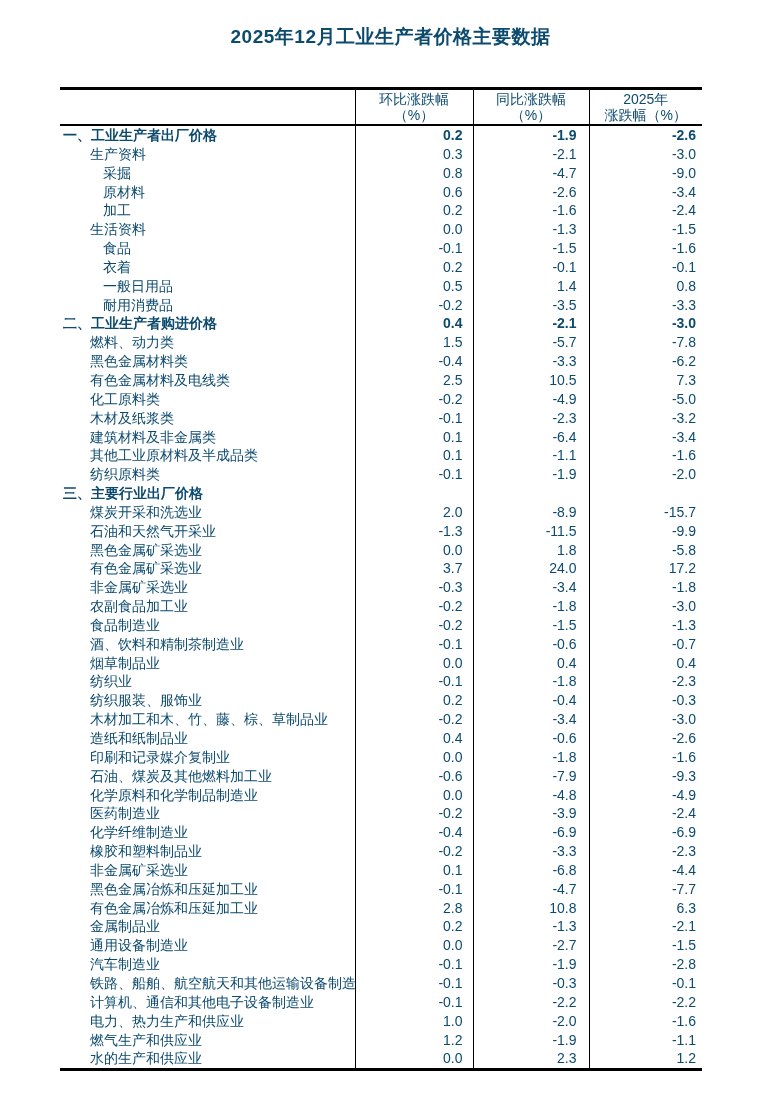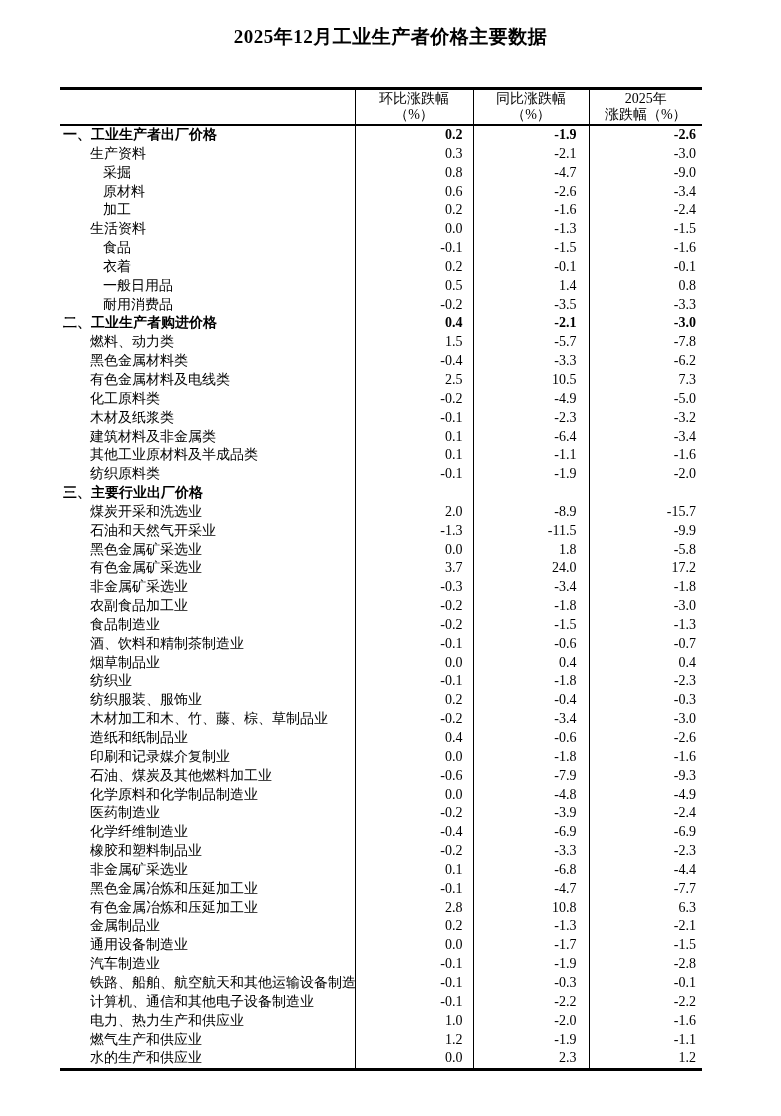--- a/index.html
+++ b/index.html
@@ -12,8 +12,8 @@
     width: 781px;
     height: 1116px;
     background: #ffffff;
-    color: #000000;
-    font-family: Liberation Serif, serif;
+    color: #0c4a6e;
+    font-family: Liberation Sans, sans-serif;
     overflow: hidden;
   }
   .title {

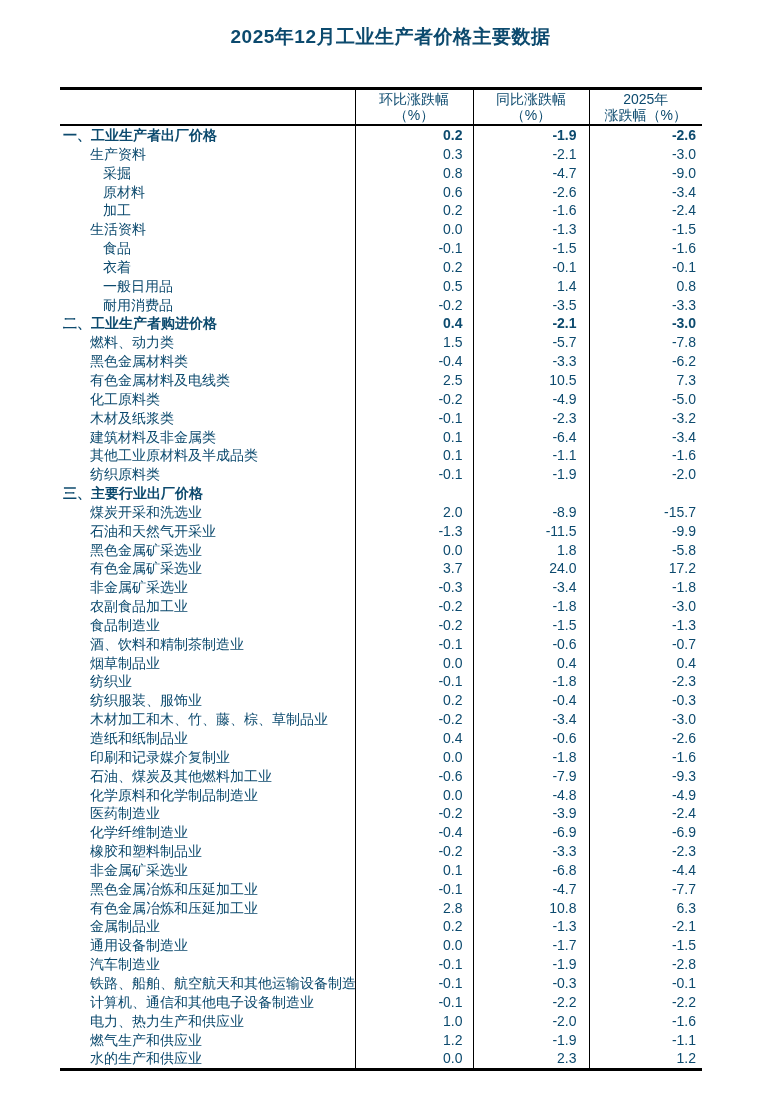--- a/index.html
+++ b/index.html
@@ -402,7 +402,7 @@
   <tr>
     <td class="label ind1">通用设备制造业</td>
     <td class="num c1">0.0</td>
-    <td class="num c2">-1.7</td>
+    <td class="num c2">-2.7</td>
     <td class="num c3">-1.5</td>
   </tr>
 

